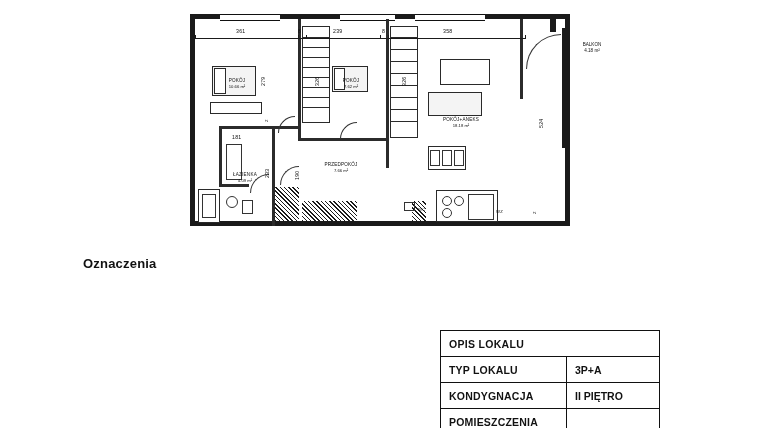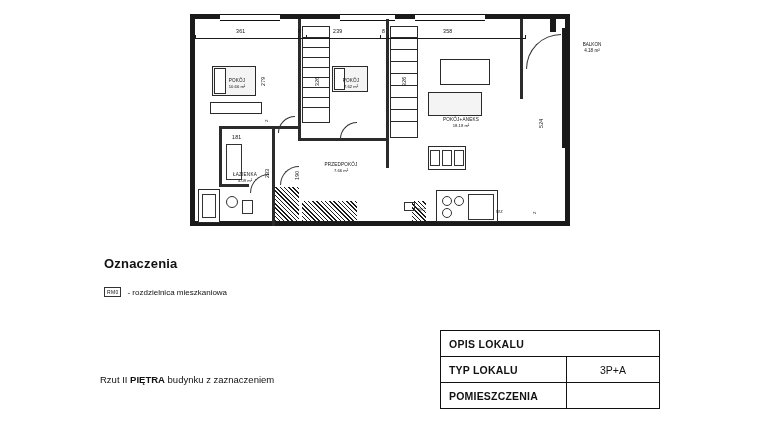--- a/index.html
+++ b/index.html
@@ -32,7 +32,7 @@
   .sq{position:absolute;border:0.8px solid #333;}
 
   
-  #legend{position:absolute;left:104px;top:256px;width:330px;}
+  #legend{position:absolute;left:83px;top:256px;width:330px;}
   #legend .ttl{font-size:13px;font-weight:bold;letter-spacing:.2px;}
   #legend .row{margin-top:16px;display:flex;align-items:center;gap:6px;}
   #legend .symbol{font-size:5px;border:0.8px solid #333;padding:0 2px;

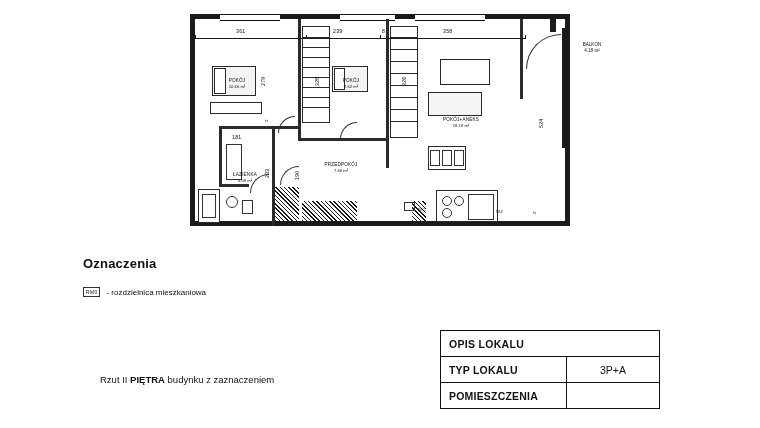--- a/index.html
+++ b/index.html
@@ -194,10 +194,6 @@
 
 <div id="legend">
   <div class="ttl">Oznaczenia</div>
-  <div class="row">
-    <span class="symbol">RM0</span>
-    <span class="txt">- rozdzielnica mieszkaniowa</span>
-  </div>
 </div>
 
 <div id="caption">

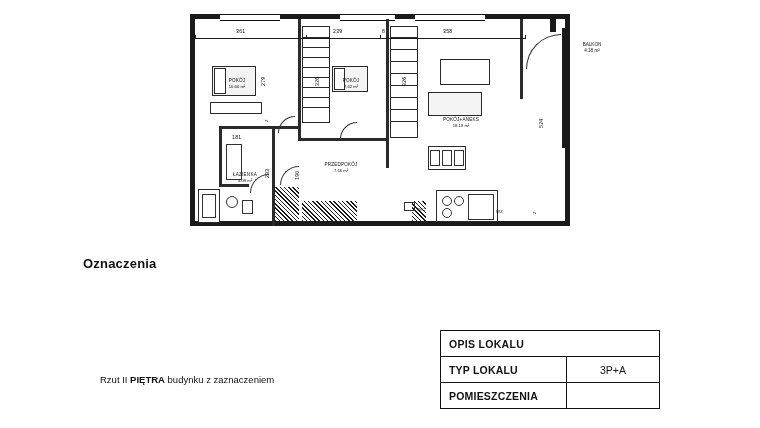--- a/index.html
+++ b/index.html
@@ -51,7 +51,7 @@
   #tbl td{border:1.3px solid #111;padding:5px 8px;height:15px;}
   #tbl .hdr{font-weight:bold;letter-spacing:.3px;}
   #tbl .k{font-weight:bold;letter-spacing:.2px;}
-  #tbl .v{text-align:center;font-weight:normal;width:76px;}
+  #tbl .v{text-align:left;font-weight:bold;width:76px;}
 </style>
 </head>
 <body>

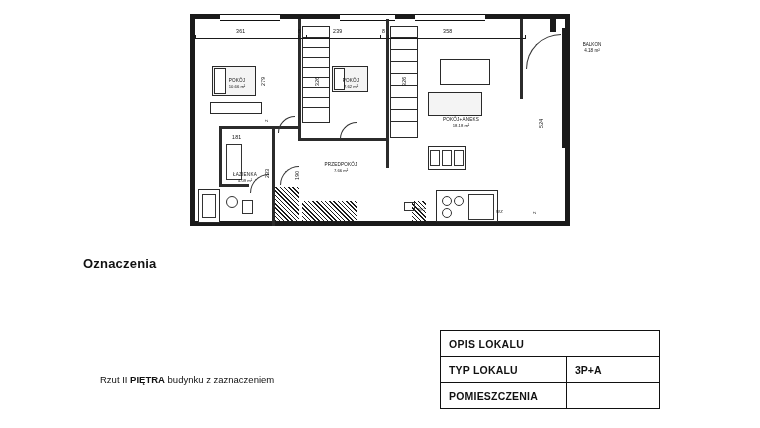--- a/index.html
+++ b/index.html
@@ -197,9 +197,6 @@
 </div>
 
 <div id="caption">
-  <div>
-    <span>Rzut II </span><b>PIĘTRA</b><span> budynku z zaznaczeniem</span>
-  </div>
 </div>
 
 <table id="tbl">

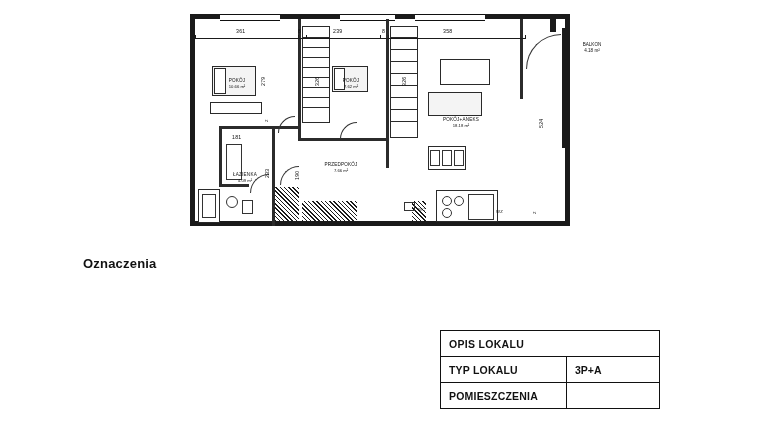--- a/index.html
+++ b/index.html
@@ -209,6 +209,10 @@
     <td class="v">3P+A</td>
   </tr>
   <tr>
+    <td class="k">KONDYGNACJA</td>
+    <td class="v">II PIĘTRO</td>
+  </tr>
+  <tr>
     <td class="k">POMIESZCZENIA</td>
     <td class="v"></td>
   </tr>

